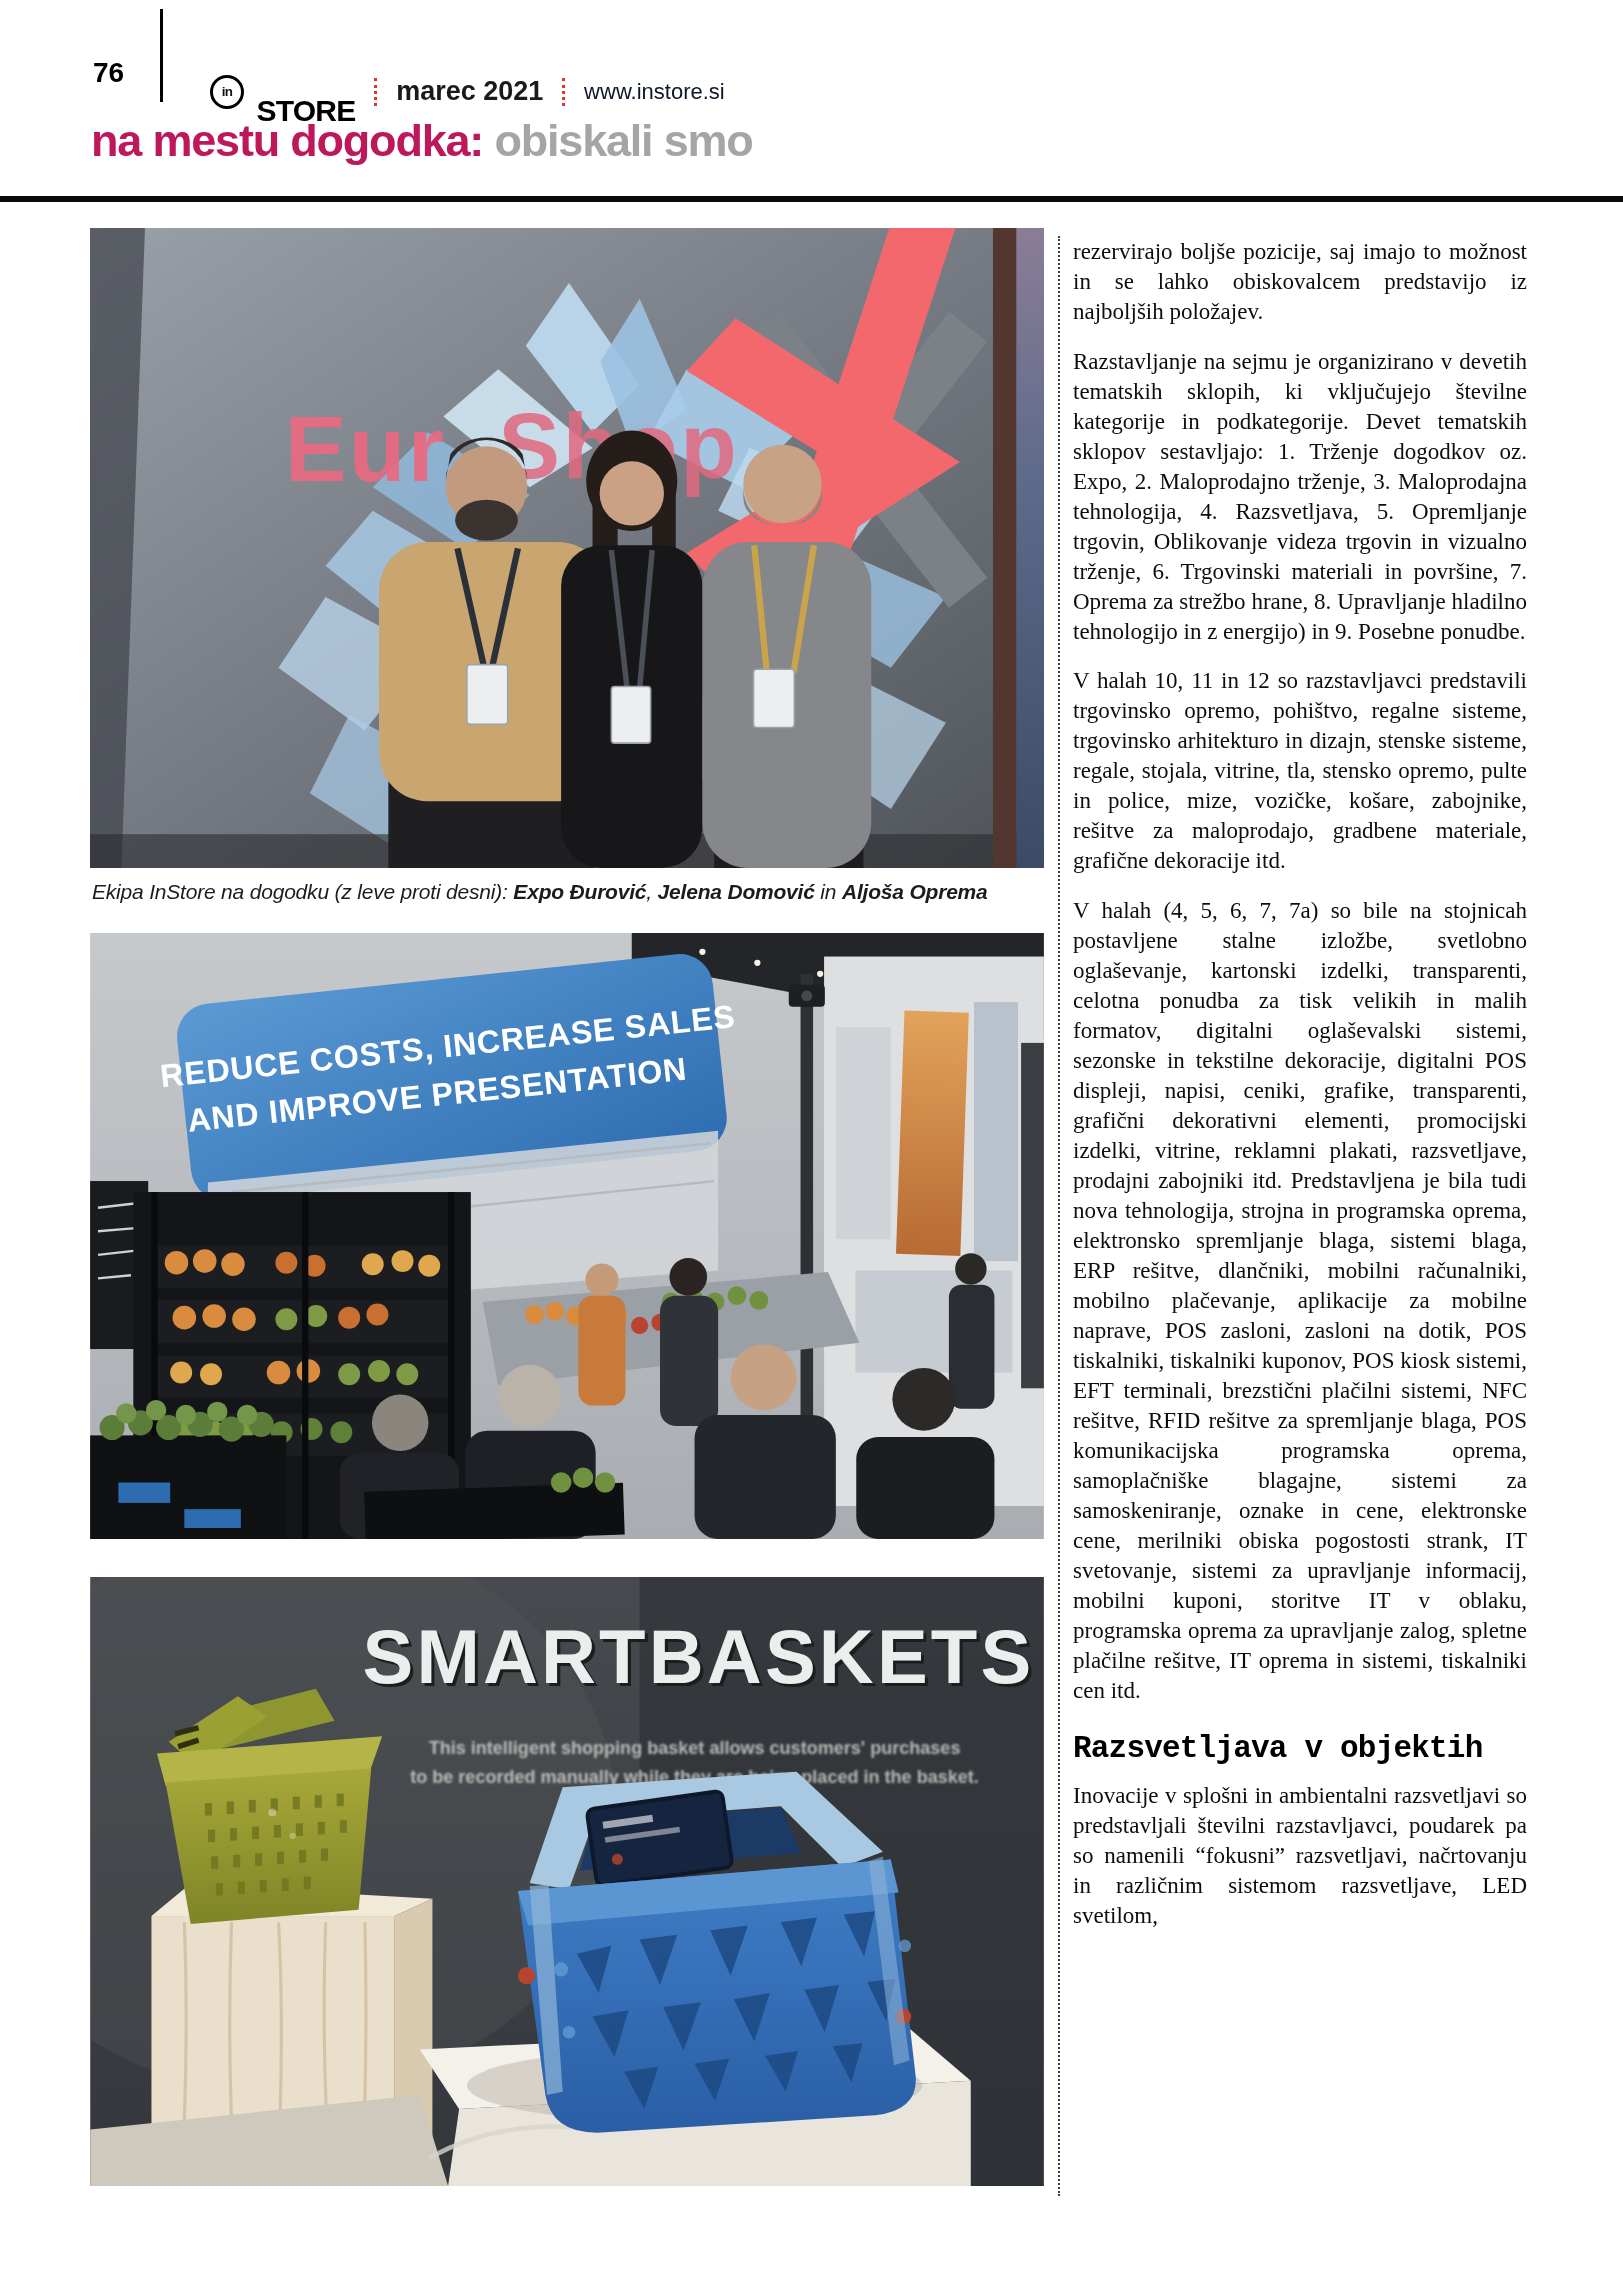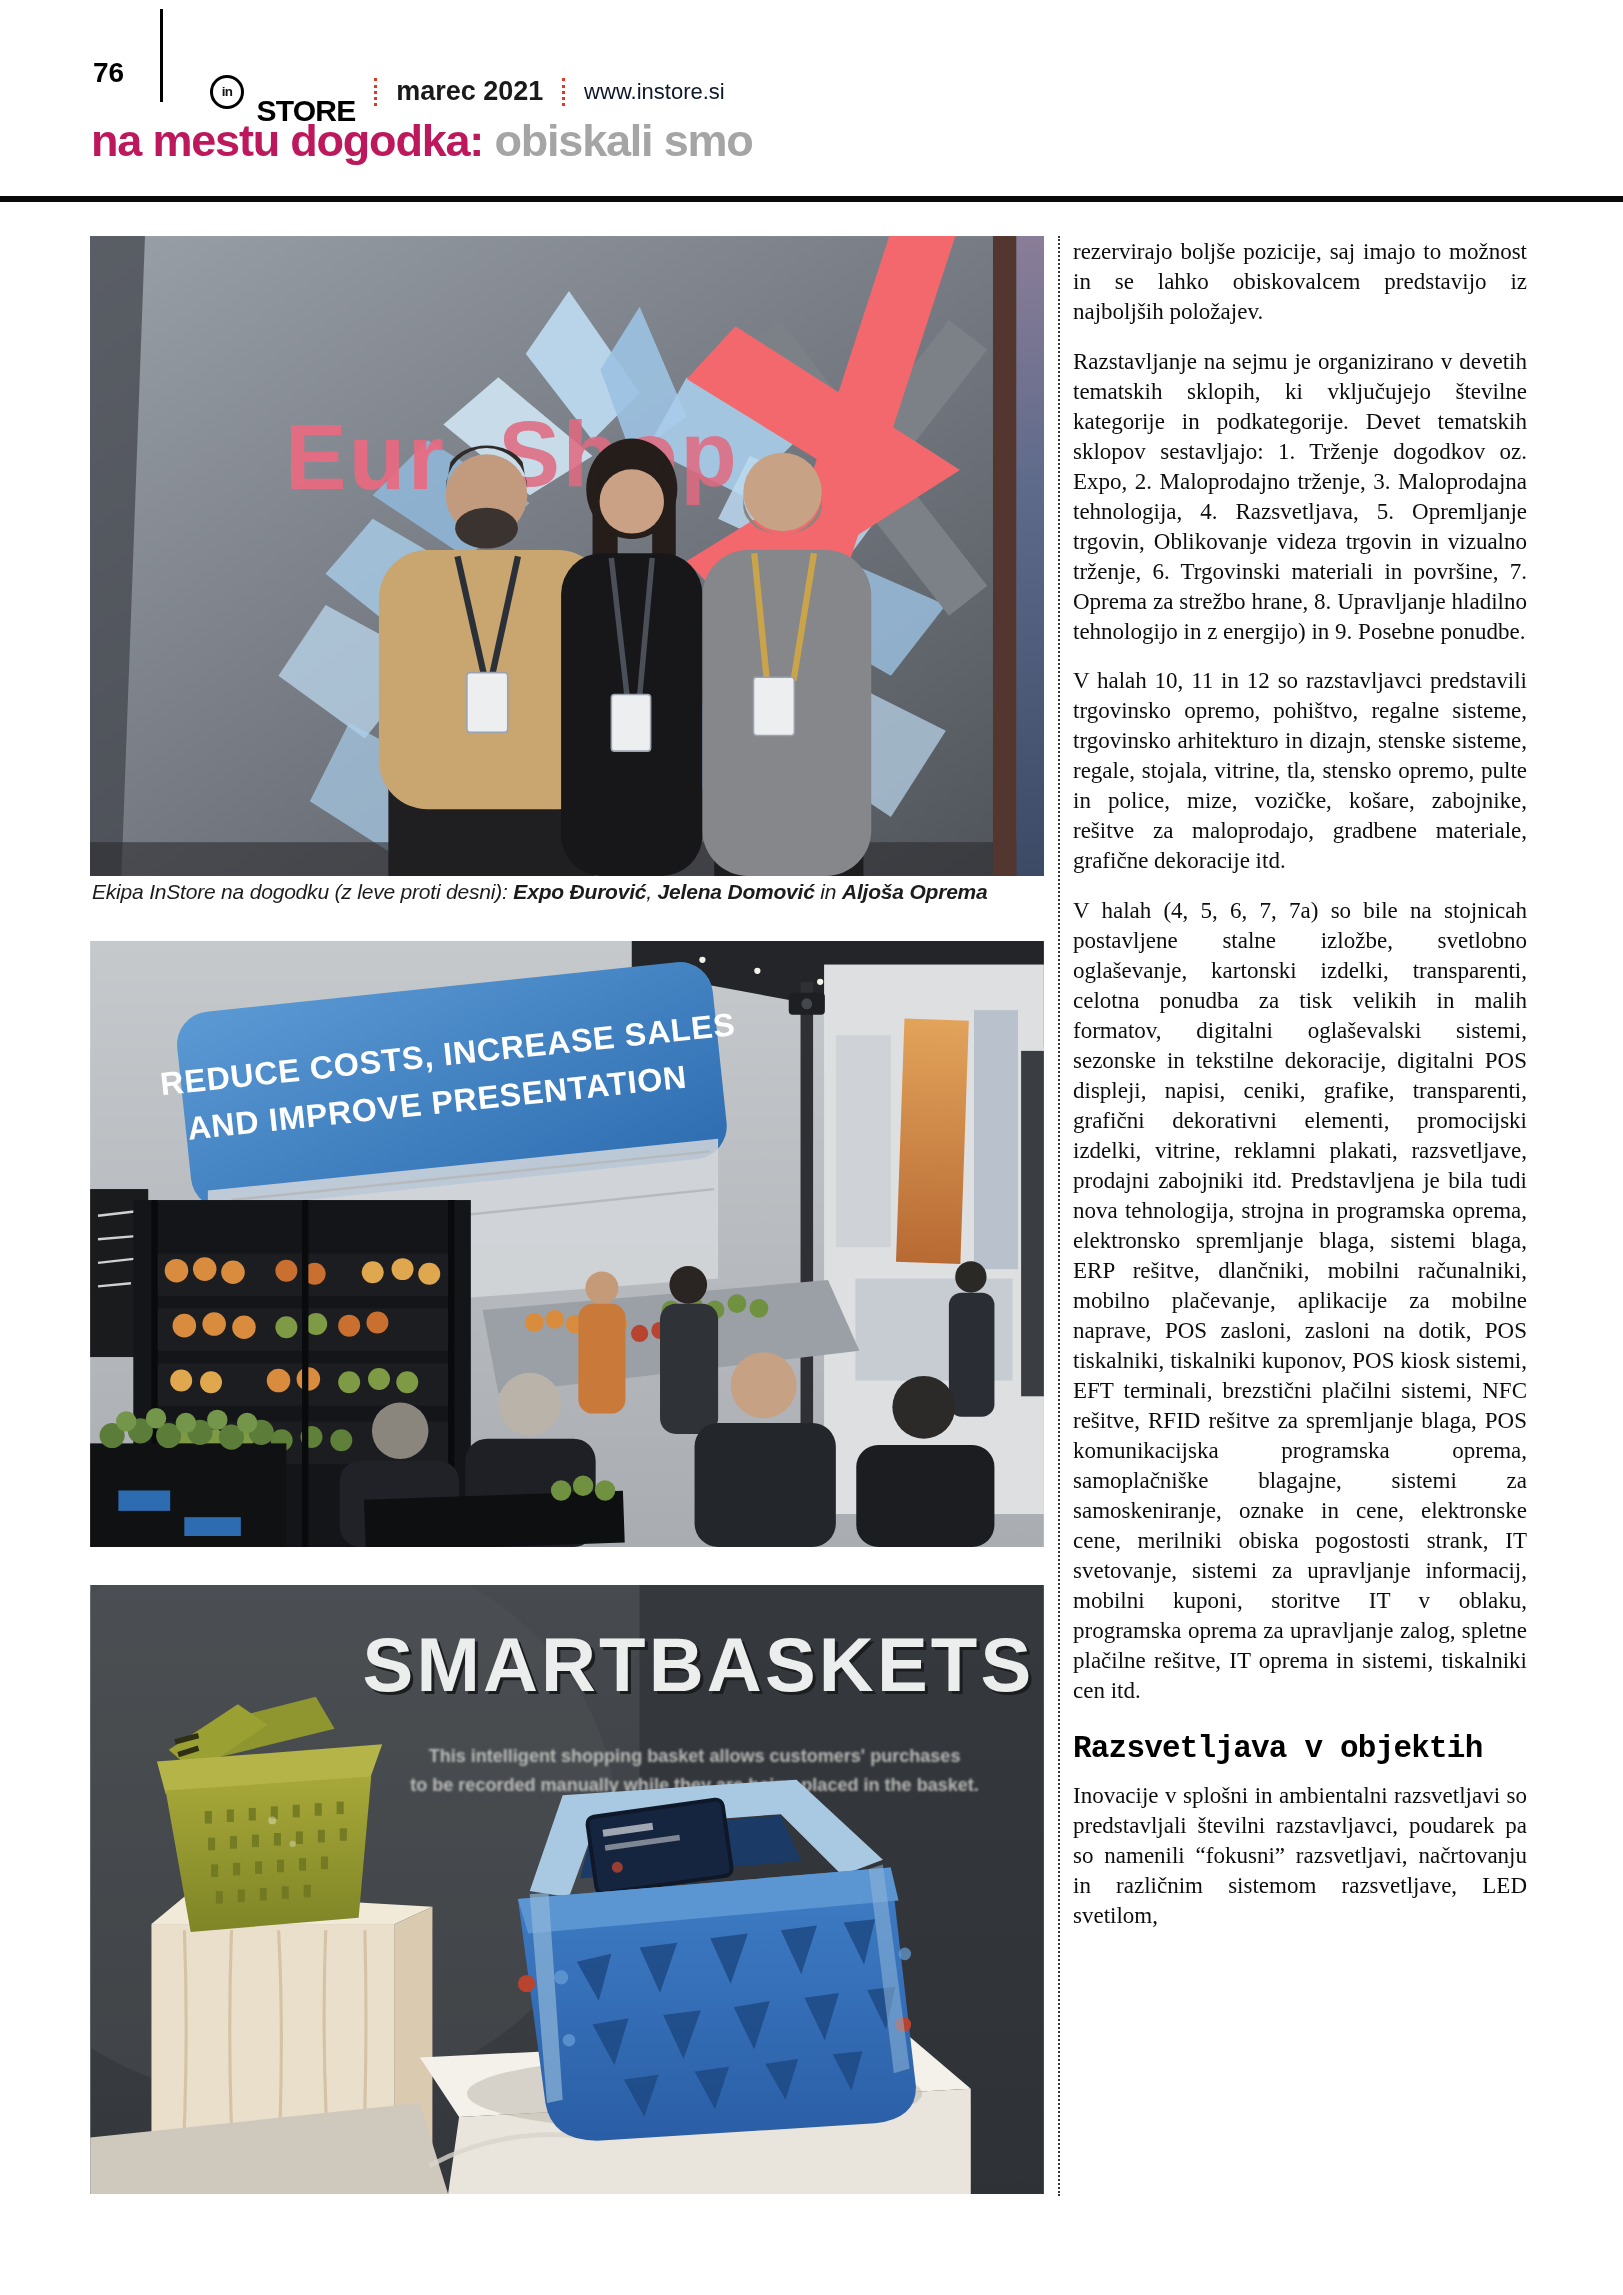--- a/index.html
+++ b/index.html
@@ -21,7 +21,7 @@
   .section-title .gray{color:#a5a5a5;}
   .hrule{position:absolute;left:0;top:196px;width:1623px;height:5.5px;background:#0a0a0a;}
   
-  .photo-col{position:absolute;left:90px;top:236px;width:808px;}
+  .photo-col{position:absolute;left:90px;top:228px;width:808px;}
   .photo{display:block;}
   .caption{position:absolute;left:92px;top:880px;width:954px;font-style:italic;font-size:21px;
            letter-spacing:-0.2px;color:#1c1c1c;}

